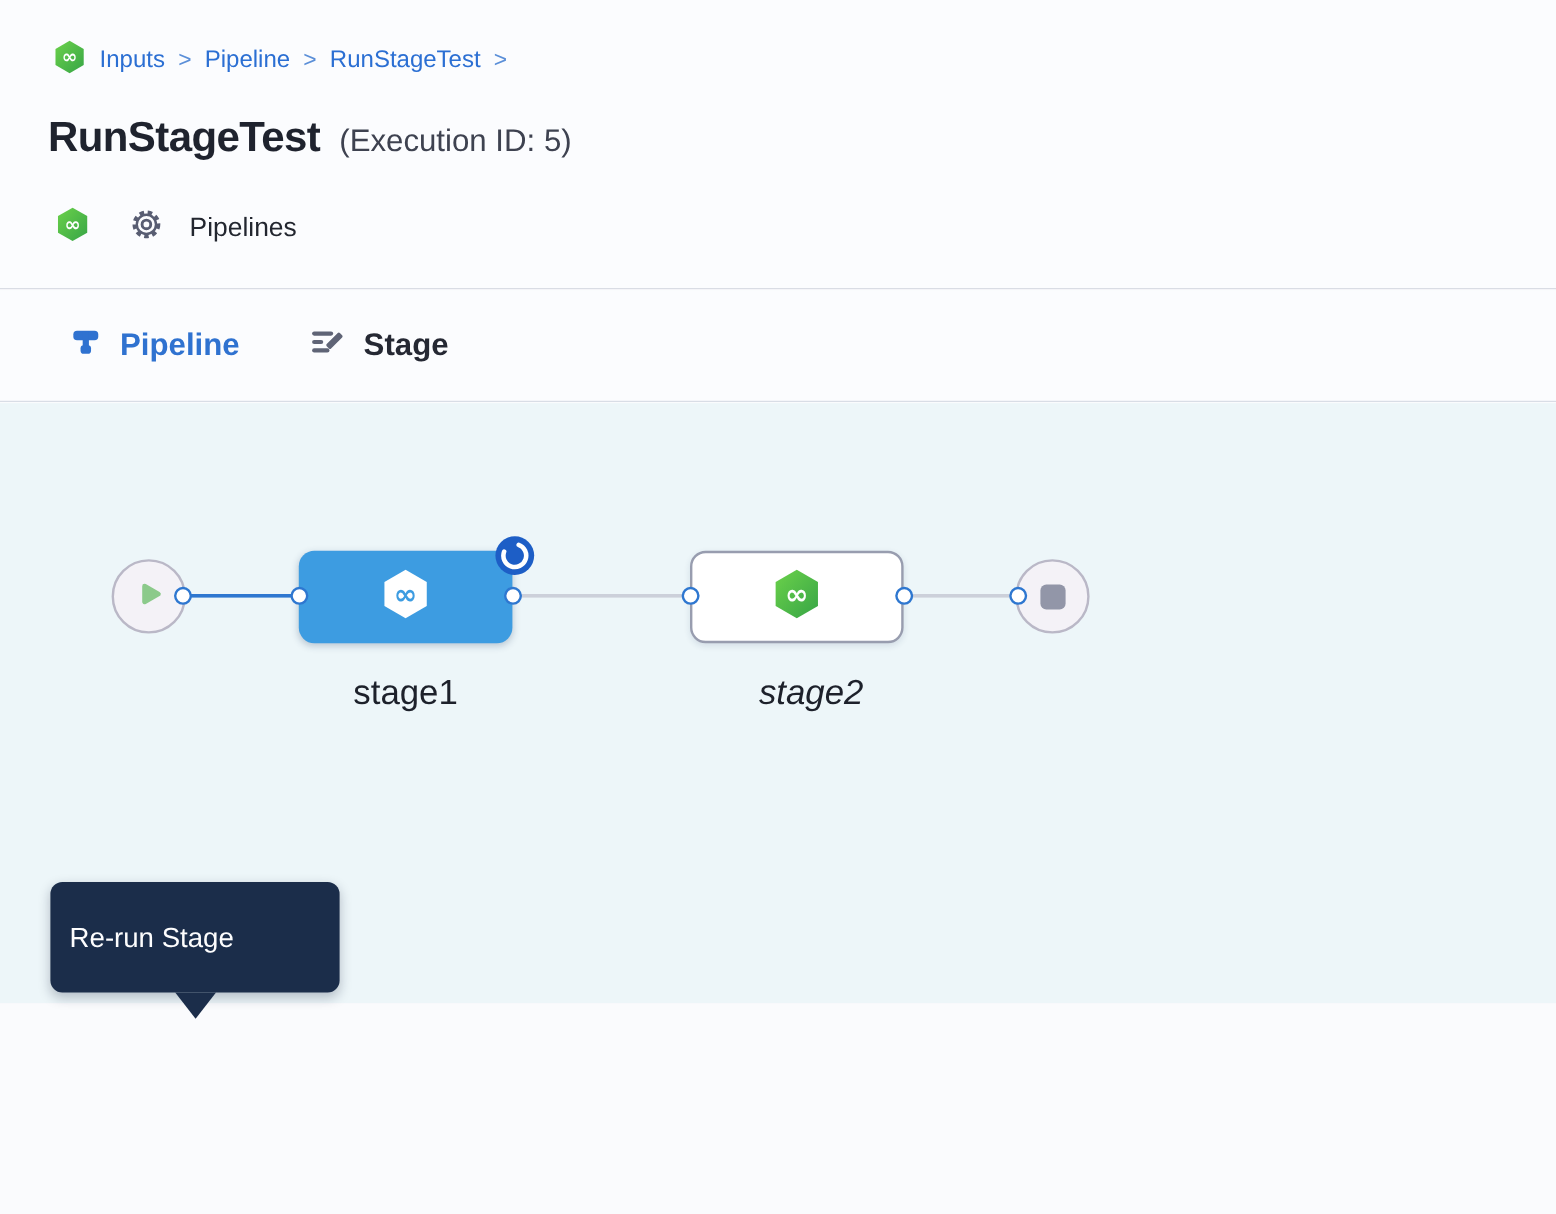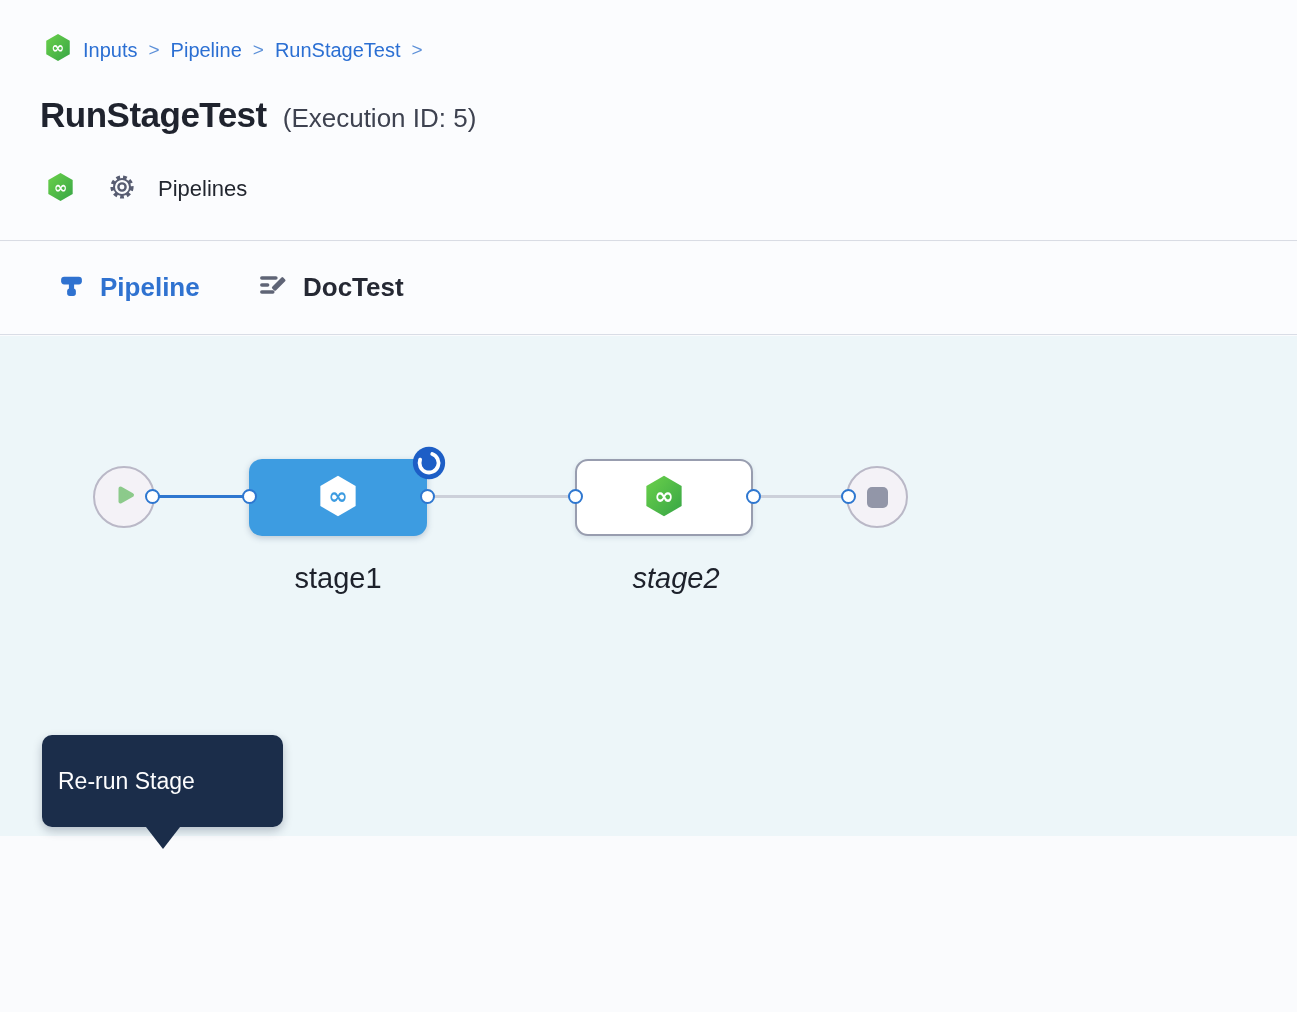--- a/index.html
+++ b/index.html
@@ -129,7 +129,7 @@
           <rect x="12.5" y="10" width="15" height="5" rx="1.2" transform="rotate(-45 20 12.5)"></rect>
         </svg>
       </span>
-      <span class="tab-label">DocTest</span>
+      <span class="tab-label">Stage</span>
     </div>
     <div class="tab-underline"></div>
   </div>

